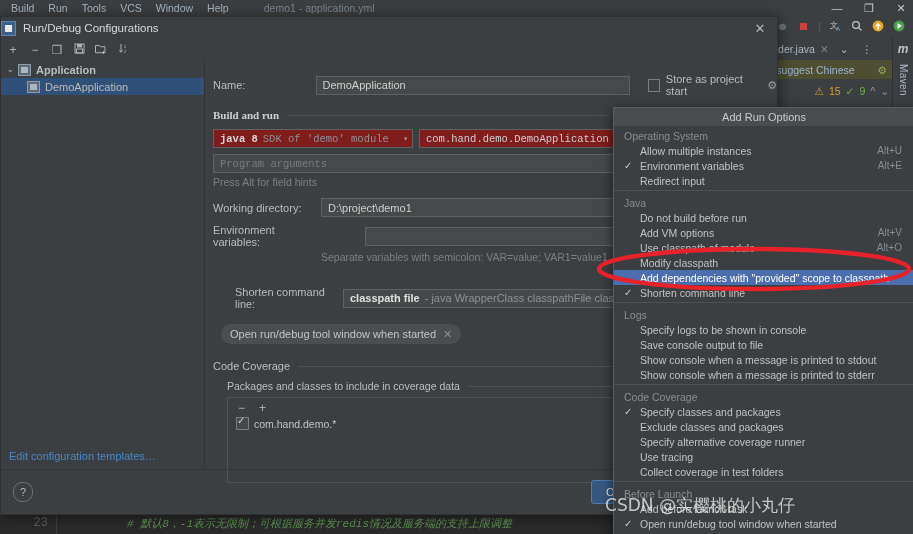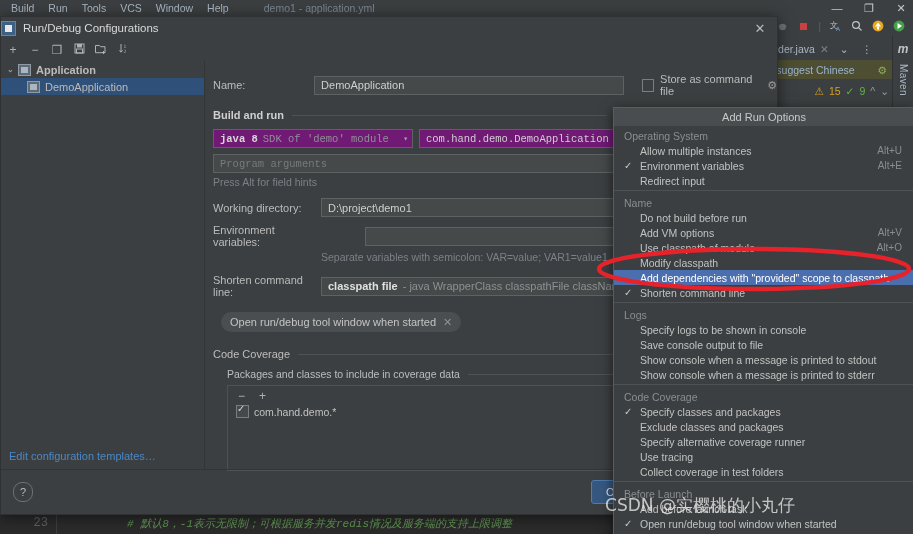--- a/index.html
+++ b/index.html
@@ -274,7 +274,7 @@
         <span class="finput" id="name-input">DemoApplication</span>
         <span id="store-proj">
           <span class="cbox"></span>
-          <span>Store as command file</span>
+          <span>Store as project start</span>
           <span style="color:#9a9a9a;">⚙</span>
         </span>
       </div>

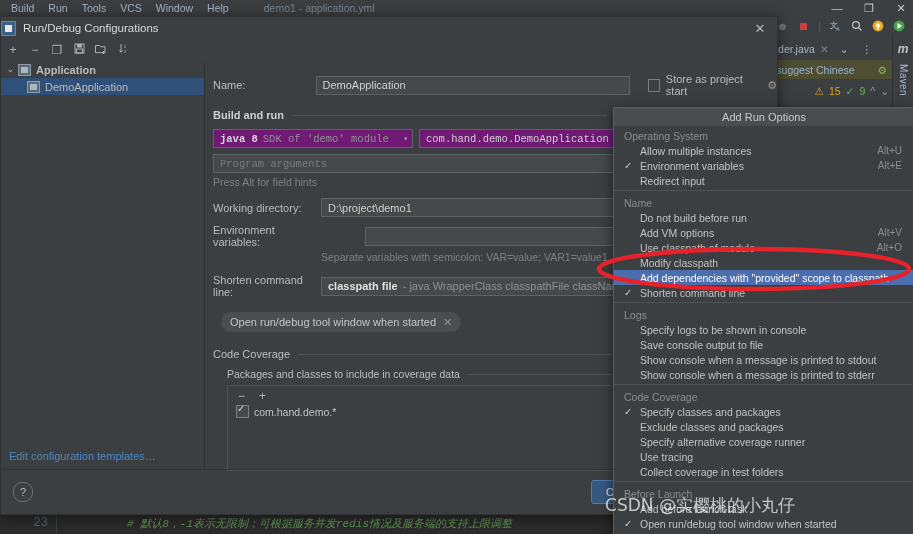--- a/index.html
+++ b/index.html
@@ -279,7 +279,7 @@
         </span>
       </div>
 
-      <div class="sect-head" style="width:524px;">
+      <div class="sect-head" style="width:524px;font-family:Liberation Serif, serif;">
         <span class="sect-title">Build and run</span>
         <span class="sect-line"></span>
         <span class="mod-opt">Modify options</span>

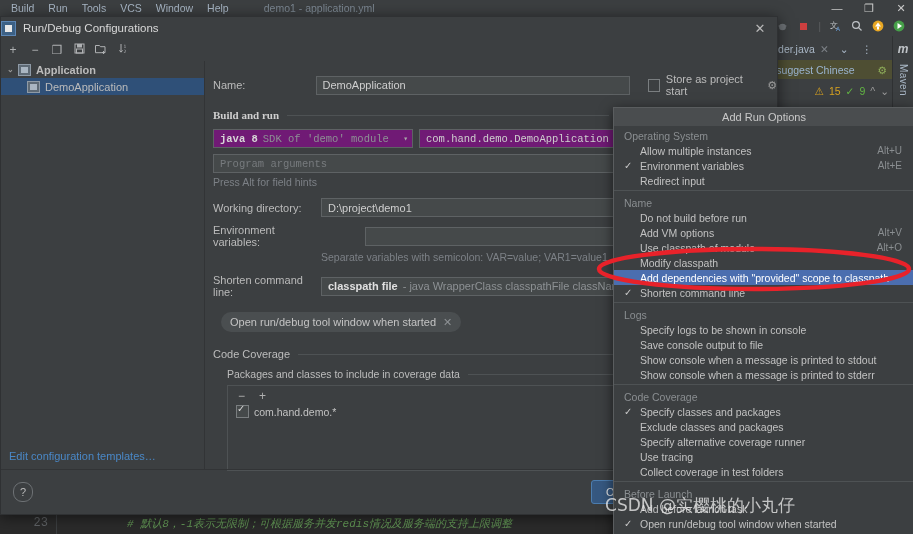--- a/index.html
+++ b/index.html
@@ -75,7 +75,7 @@
   .mod-opt{color:#4a88c7;font-size:11px;}
   .mod-key{color:#7c8086;font-size:10.5px;}
 
-  .selectbox{height:19px;background:#701a75;border:1px solid #5e6264;display:flex;align-items:center;
+  .selectbox{height:19px;background:#7f1d1d;border:1px solid #5e6264;display:flex;align-items:center;
              padding:0 4px 0 6px;font-family:"Liberation Mono",monospace;font-size:10.5px;box-sizing:border-box;}
   .caret{margin-left:auto;color:#aaa;font-size:8px;}
   .hint{color:#7c8086;font-size:10.5px;margin:3px 0 10px 0;}

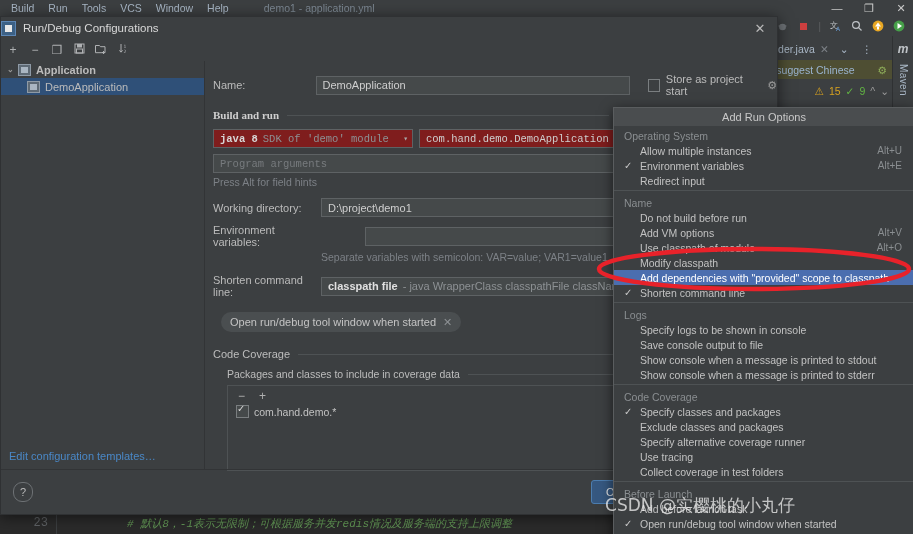--- a/index.html
+++ b/index.html
@@ -377,7 +377,7 @@
         <span class="acc"></span>
       </div>
       <div class="msep"></div>
-      <div class="mgroup">Name</div>
+      <div class="mgroup">Java</div>
       <div class="mitem">
         <span class="chk"></span>
         <span class="lbl">Do not build before run</span>

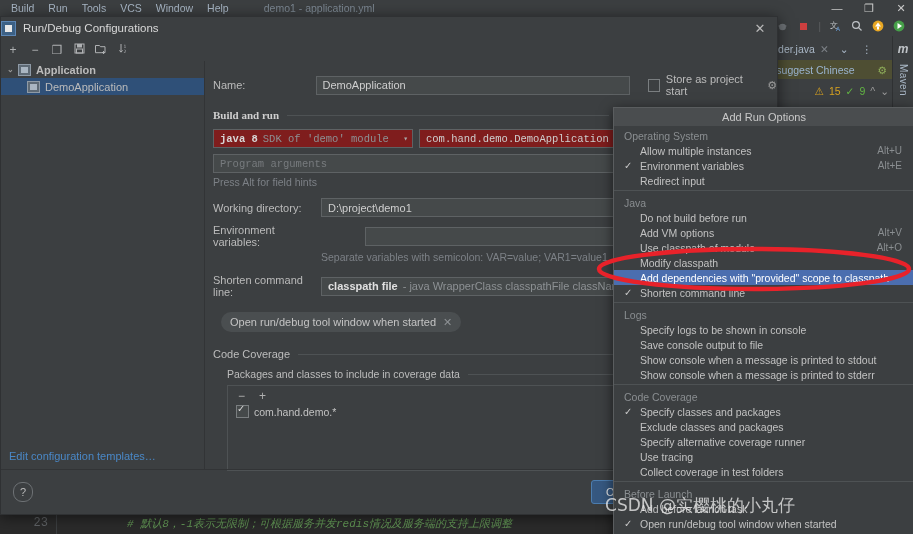--- a/index.html
+++ b/index.html
@@ -312,7 +312,7 @@
       </div>
       <div class="hint2">Separate variables with semicolon: VAR=value; VAR1=value1</div>
 
-      <div class="frow" style="margin-top:11px;">
+      <div class="frow" style="margin-top:23px;justify-content:center;">
         <span class="flabel">Shorten command line:</span>
         <span class="finput" style="width:412px;">
           <span style="color:#e0e0e0;font-weight:bold;">classpath file</span>

